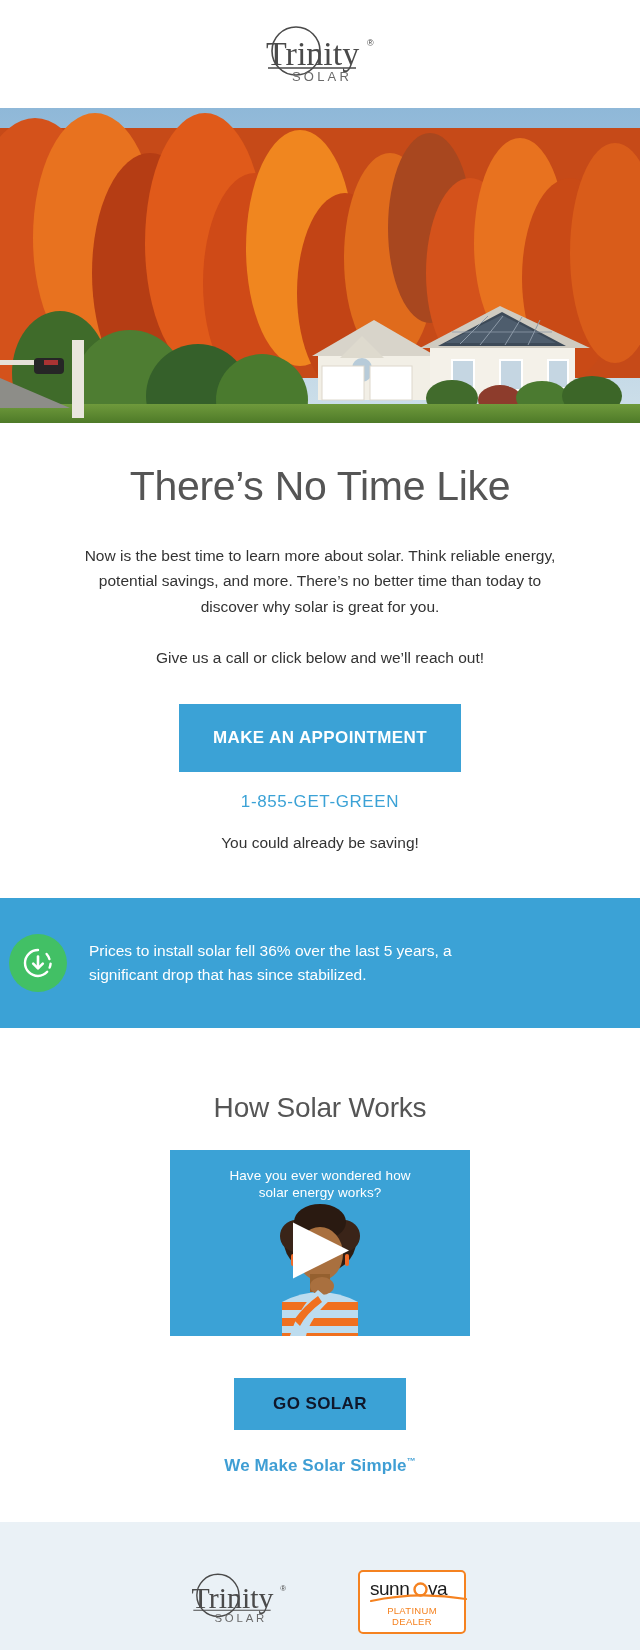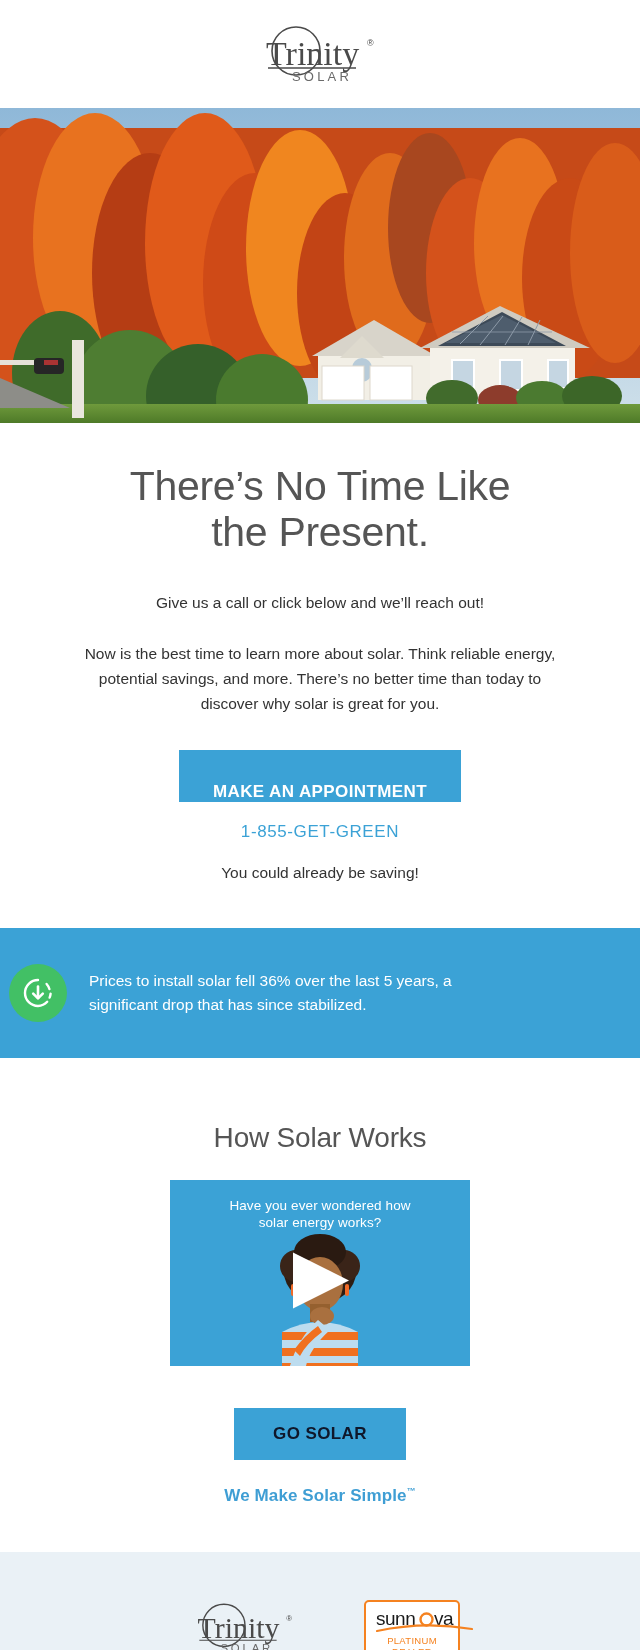--- a/index.html
+++ b/index.html
@@ -324,7 +324,6 @@
   <div class="content">
     <h1 class="headline">
       <span>There’s No Time Like</span><br>
-      <span>the Present.</span>
     </h1>
 
     <p class="paragraph">Give us a call or click below and we’ll reach out!</p>

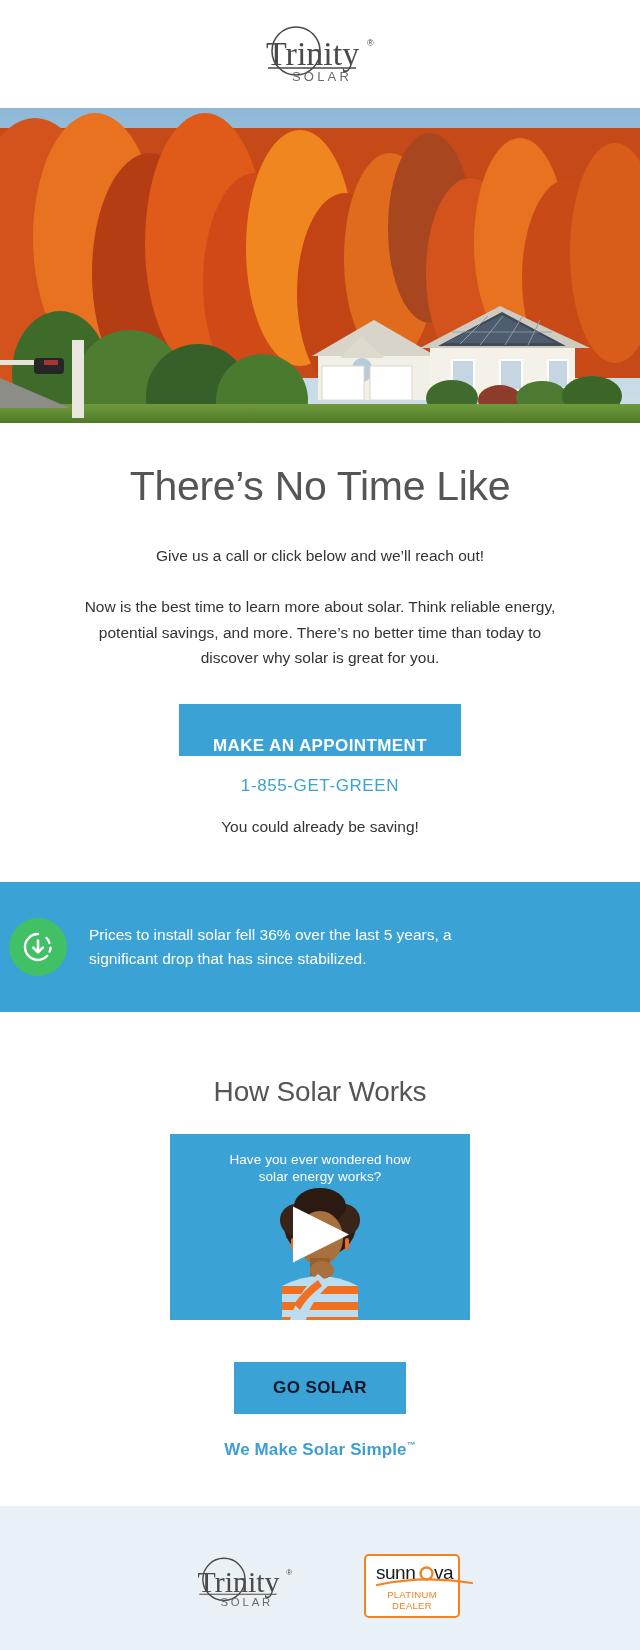--- a/index.html
+++ b/index.html
@@ -326,8 +326,8 @@
       <span>There’s No Time Like</span><br>
     </h1>
 
+    <p class="paragraph">Now is the best time to learn more about solar. Think reliable energy, potential savings, and more. There’s no better time than today to discover why solar is great for you.</p>
     <p class="paragraph">Give us a call or click below and we’ll reach out!</p>
-    <p class="paragraph">Now is the best time to learn more about solar. Think reliable energy, potential savings, and more. There’s no better time than today to discover why solar is great for you.</p>
 
     <div class="cta-wrap">
       <button class="btn-primary">MAKE AN APPOINTMENT</button>

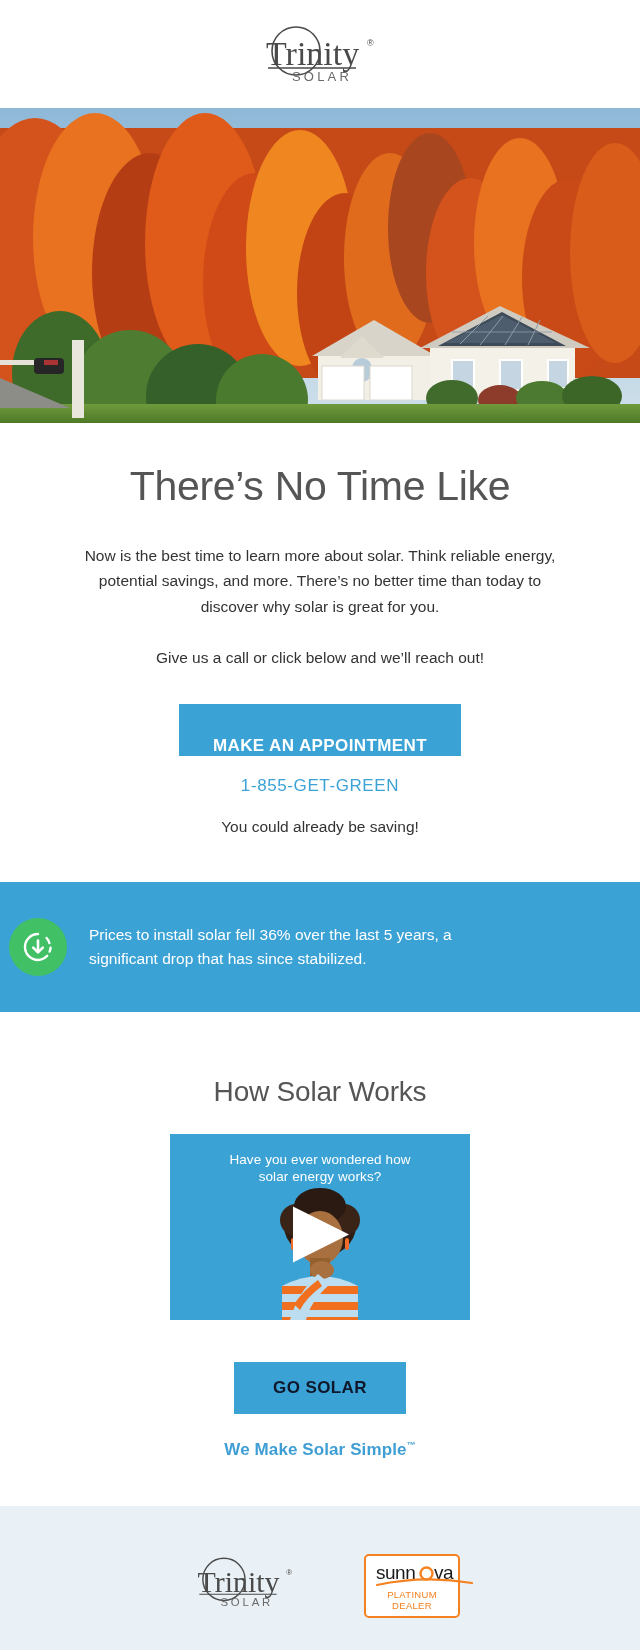--- a/index.html
+++ b/index.html
@@ -70,8 +70,8 @@
     font-weight: bold;
     letter-spacing: 0.4px;
     border: none;
-    padding: 16px 34px;
-    height: 52px;
+    padding: 1px 34px;
+    height: 68px;
     line-height: 52px;
     min-width: 276px;
     cursor: pointer;

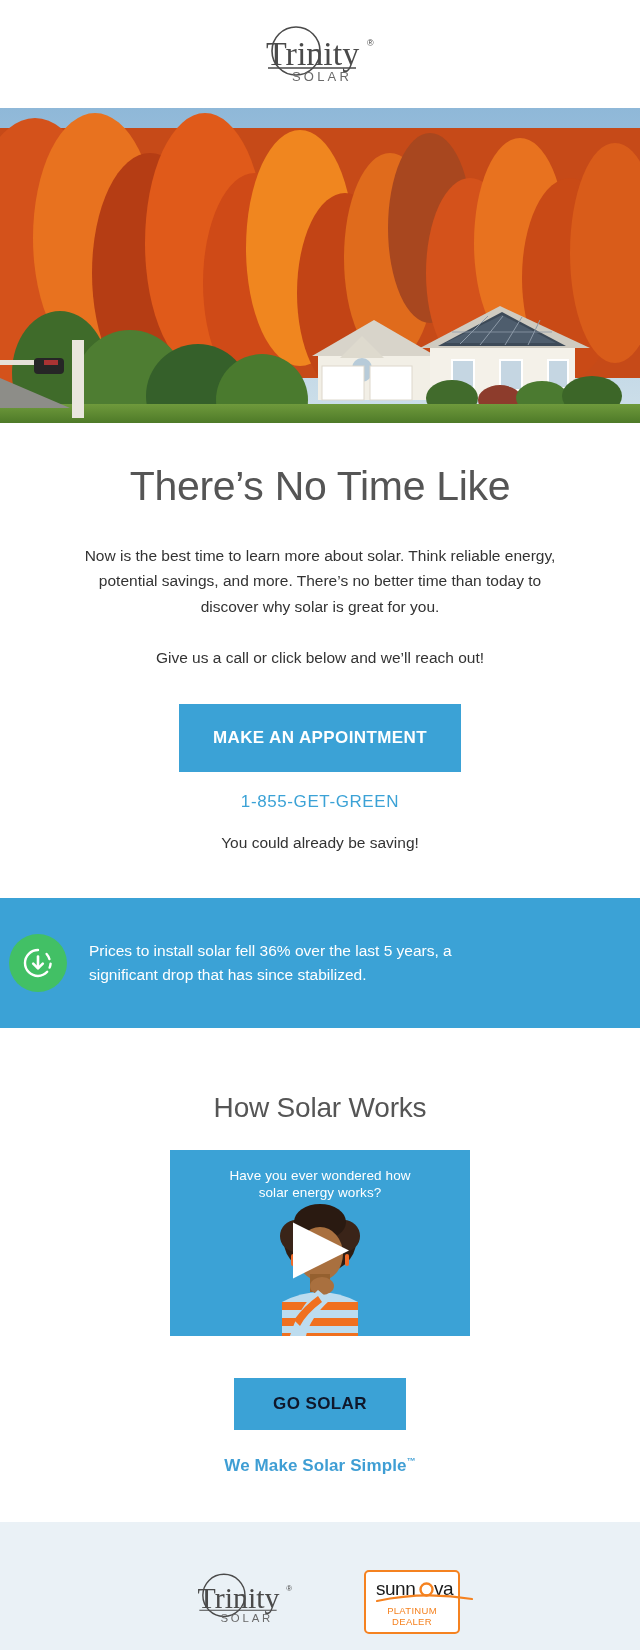--- a/index.html
+++ b/index.html
@@ -203,7 +203,7 @@
   }
   .footer-logo { margin-top: 2px; }
   .sunnova-badge {
-    width: 96px;
+    width: 108px;
     border: 2px solid #f58220;
     border-radius: 5px;
     background: #ffffff;

